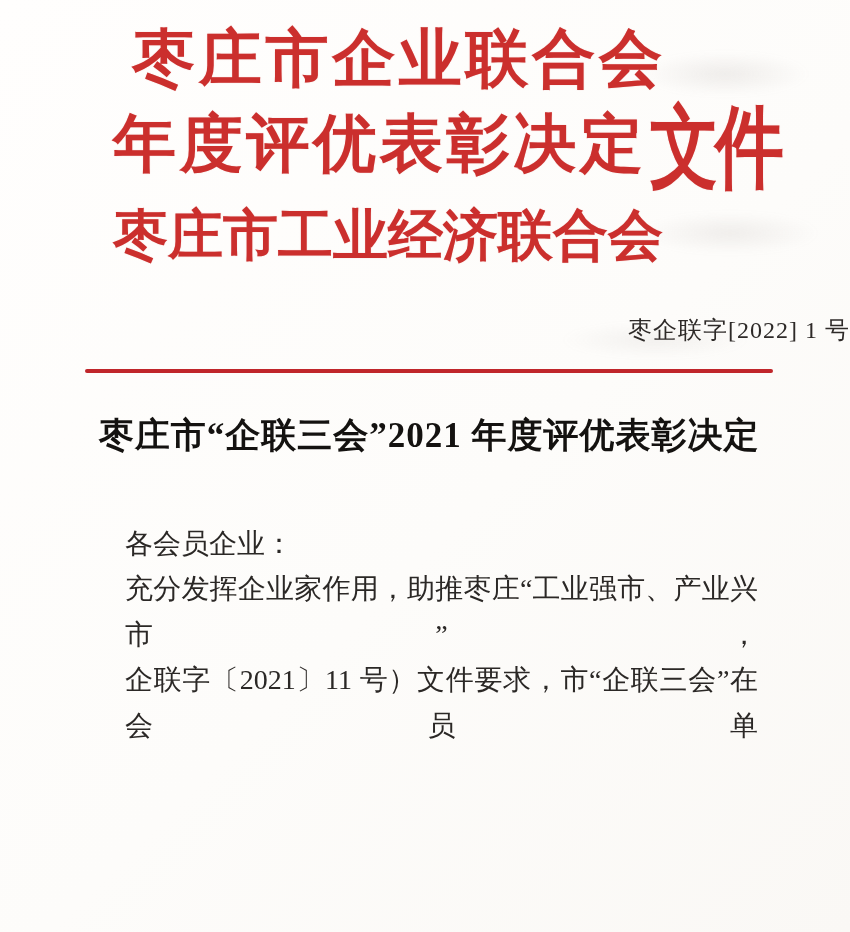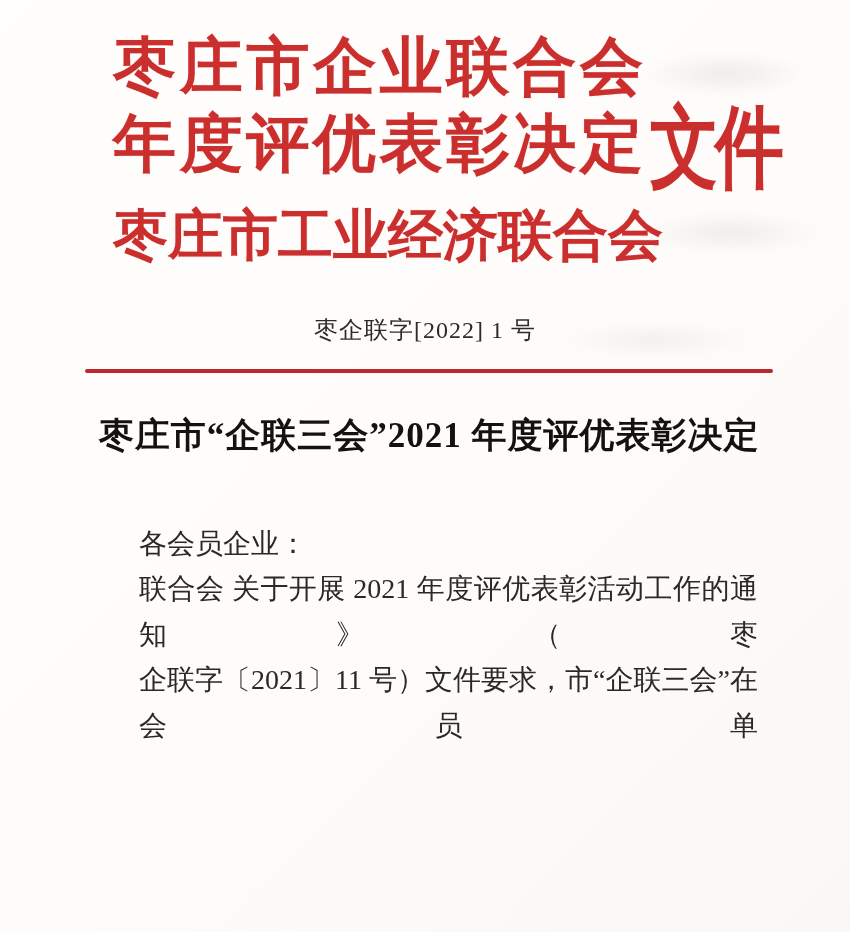--- a/index.html
+++ b/index.html
@@ -31,7 +31,7 @@
     line-height:1;white-space:nowrap;
     text-shadow:0 0 1px rgba(203,47,45,0.35);
   }
-  .org1{top:36px;font-size:63px;}
+  .org1{top:28px;font-size:63px;margin-left:19px;}
   .org2{top:113px;font-size:63px;}
   .org3{top:208px;font-size:55px;width:533px;}
   .wenjian{

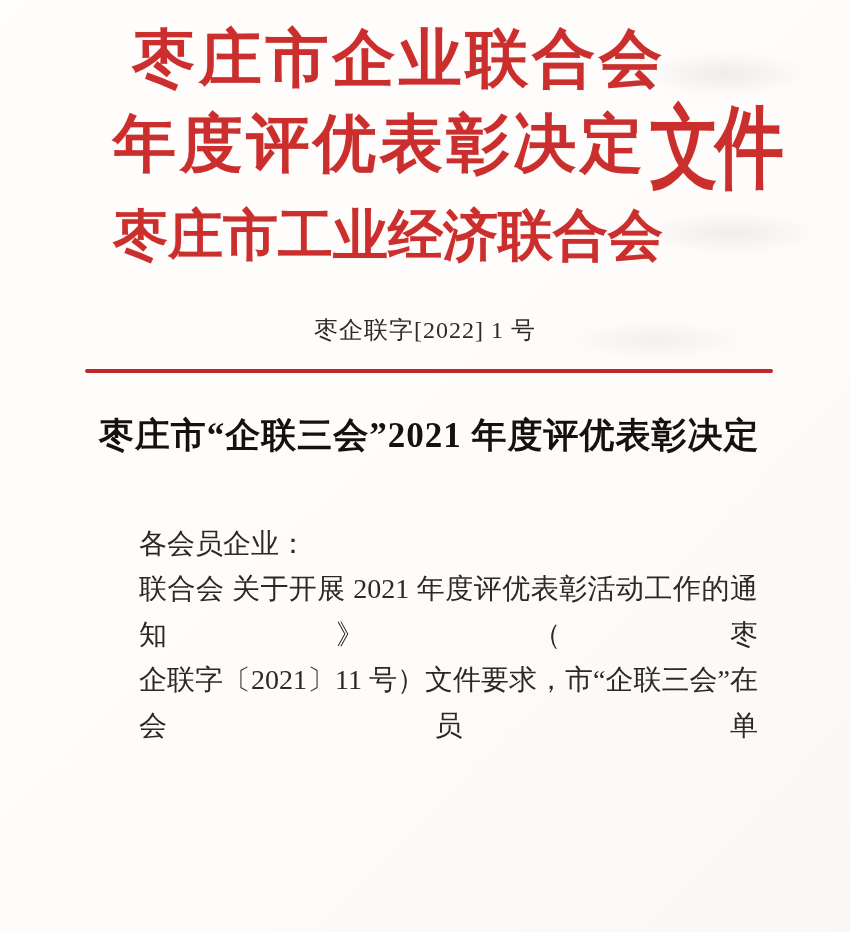--- a/index.html
+++ b/index.html
@@ -44,7 +44,7 @@
 
   .doc-number{
     position:absolute;left:0;top:314px;width:100%;
-    text-align:center;font-size:24px;color:#2e2a28;letter-spacing:1px;
+    text-align:right;font-size:24px;color:#2e2a28;letter-spacing:1px;
   }
   .red-line{
     position:absolute;left:85px;top:369px;width:688px;height:4px;

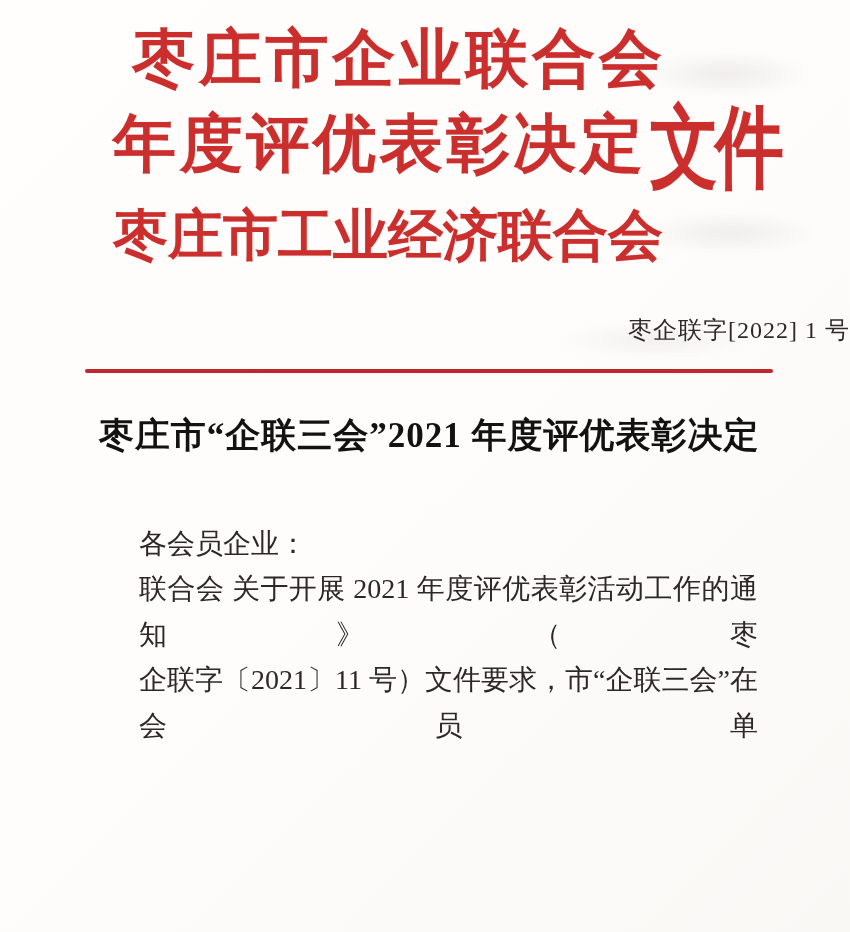--- a/index.html
+++ b/index.html
@@ -60,7 +60,7 @@
     font-size:28px;color:#2b2826;
   }
   .line{
-    line-height:45.4px;white-space:nowrap;margin-left:14px;
+    line-height:45.4px;white-space:nowrap;
   }
   .line.just{
     white-space:normal;

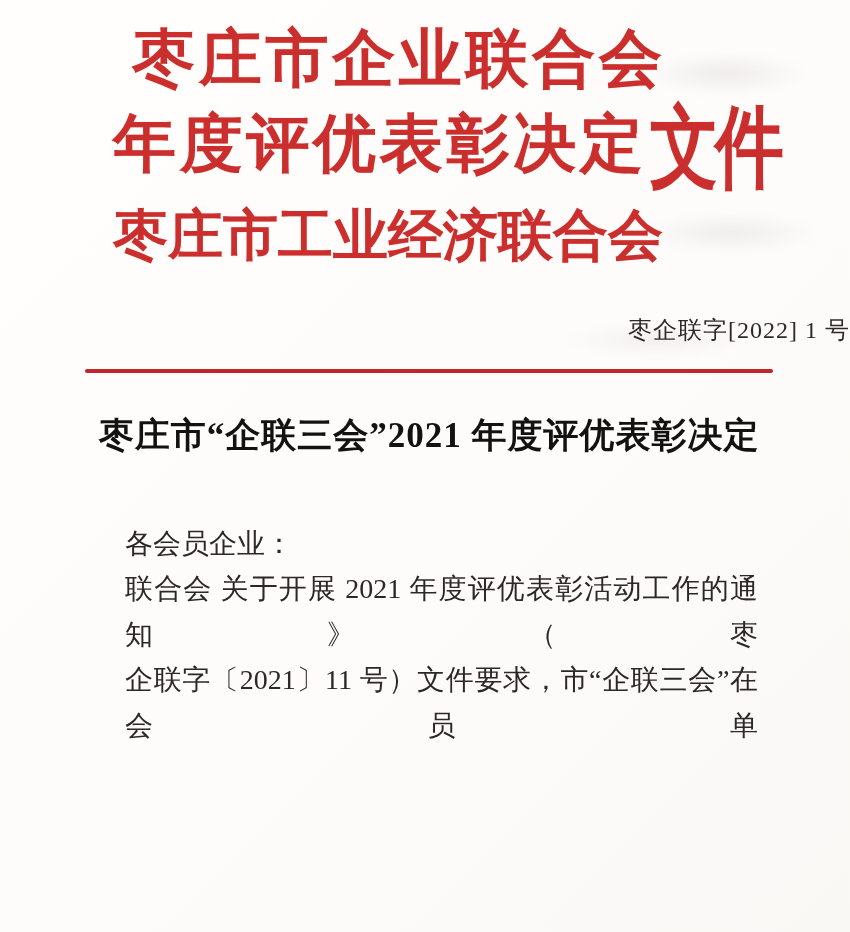--- a/index.html
+++ b/index.html
@@ -90,6 +90,7 @@
 
   <div class="body-text">
     <div class="line">各会员企业：</div>
+    <div class="line just">充分发挥企业家作用，助推枣庄“工业强市、产业兴市”，</div>
     <div class="line just">联合会 关于开展 2021 年度评优表彰活动工作的通知》（枣</div>
     <div class="line just">企联字〔2021〕11 号）文件要求，市“企联三会”在会员单</div>
 

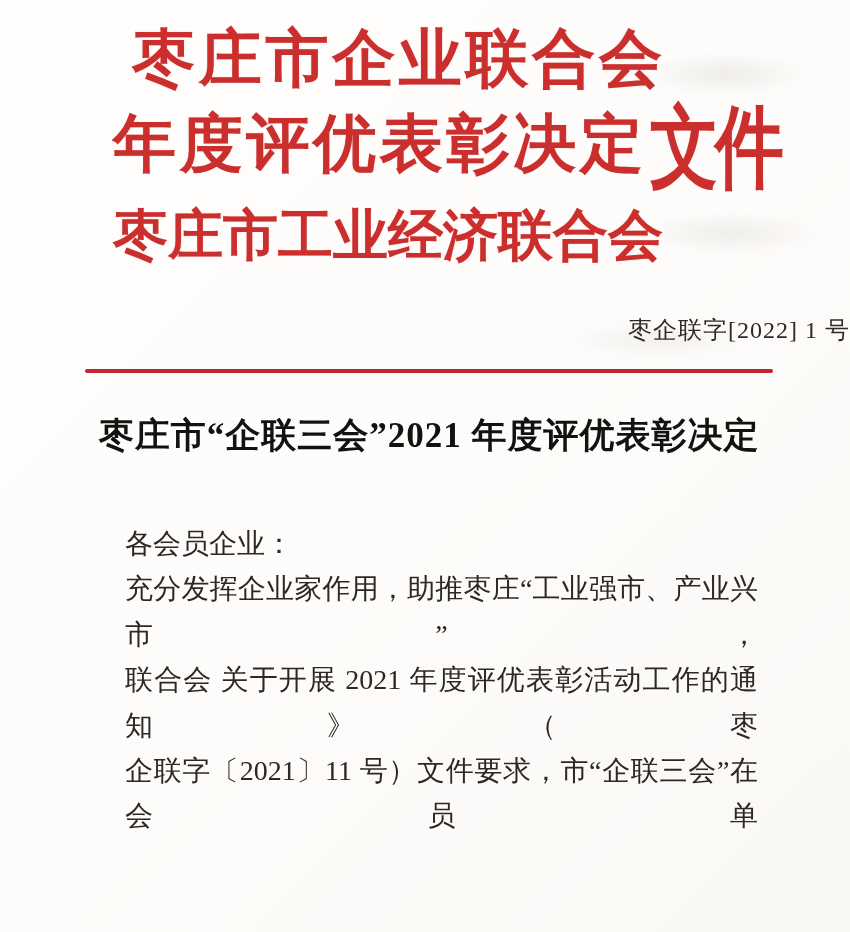--- a/index.html
+++ b/index.html
@@ -91,7 +91,6 @@
   <div class="body-text">
     <div class="line">各会员企业：</div>
     <div class="line just">充分发挥企业家作用，助推枣庄“工业强市、产业兴市”，</div>
-    <div class="line just">联合会 关于开展 2021 年度评优表彰活动工作的通知》（枣</div>
     <div class="line just">企联字〔2021〕11 号）文件要求，市“企联三会”在会员单</div>
 
   </div>

